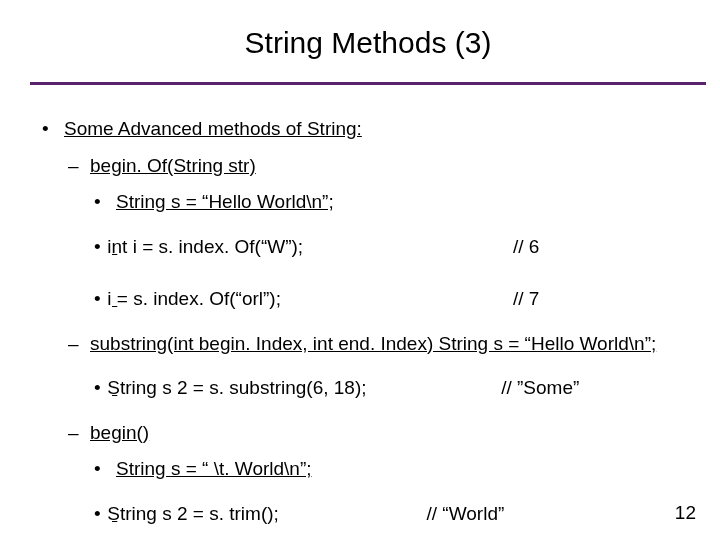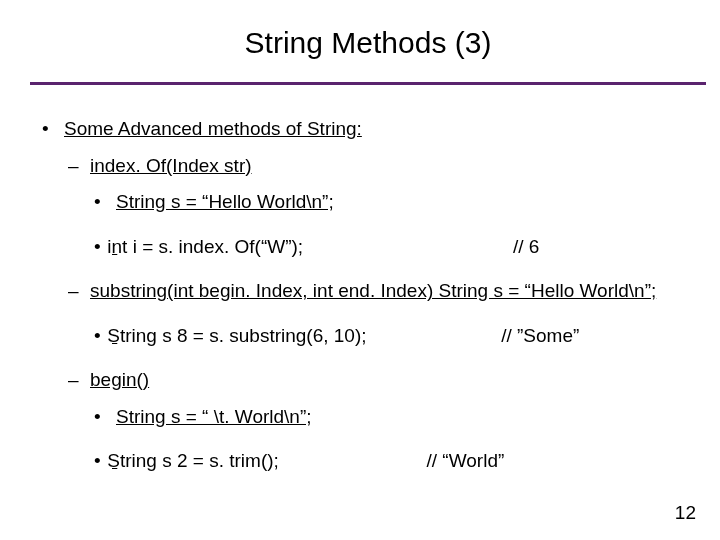--- a/index.html
+++ b/index.html
@@ -32,7 +32,7 @@
     <ul>
       <li class="b1"><span>Some Advanced methods of String:</span></li>
 
-      <li class="b2"><span>index. Of(Index str)</span></li>
+      <li class="b2"><span>begin. Of(String str)</span></li>
       <li class="b3"><span>String s = “Hello World\n”;</span></li>
       <li class="b3">
         <span class="row" style="width:430px; display:inline-flex;">

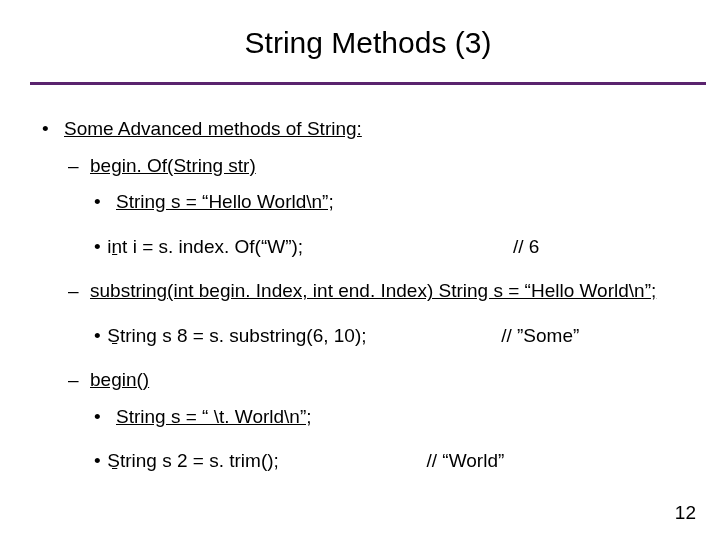--- a/index.html
+++ b/index.html
@@ -40,6 +40,12 @@
           <span class="rowR cmt">// 6</span>
         </span>
       </li>
+      <li class="b3">
+        <span class="row" style="width:430px; display:inline-flex;">
+          <span class="rowL">i = s. index. Of(“orl”);</span>
+          <span class="rowR cmt">// 7</span>
+        </span>
+      </li>
 
       <li class="b2 wrap"><span>substring(int begin. Index, int end. Index) String s = “Hello World\n”;</span></li>
       <li class="b3">

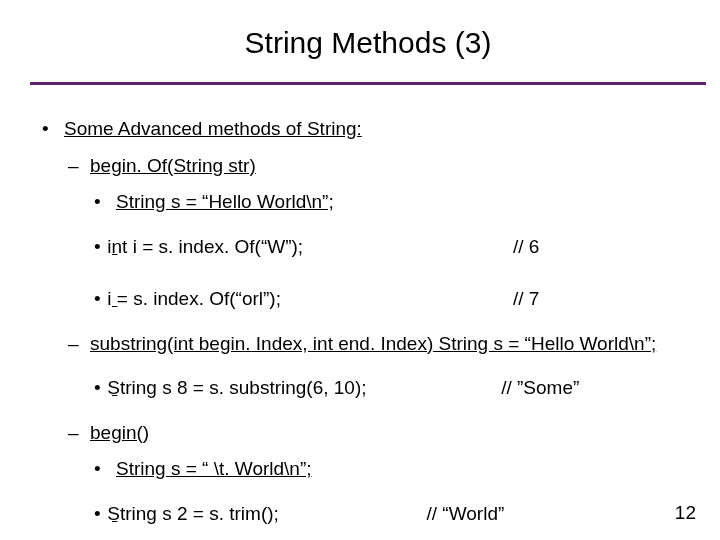--- a/index.html
+++ b/index.html
@@ -50,7 +50,7 @@
       <li class="b2 wrap"><span>substring(int begin. Index, int end. Index) String s = “Hello World\n”;</span></li>
       <li class="b3">
         <span class="row" style="width:470px; display:inline-flex;">
-          <span class="rowL">String s 8 = s. substring(6, 10);</span>
+          <span class="rowL">String s 2 = s. substring(6, 18);</span>
           <span class="rowR cmt">// ”Some”</span>
         </span>
       </li>

